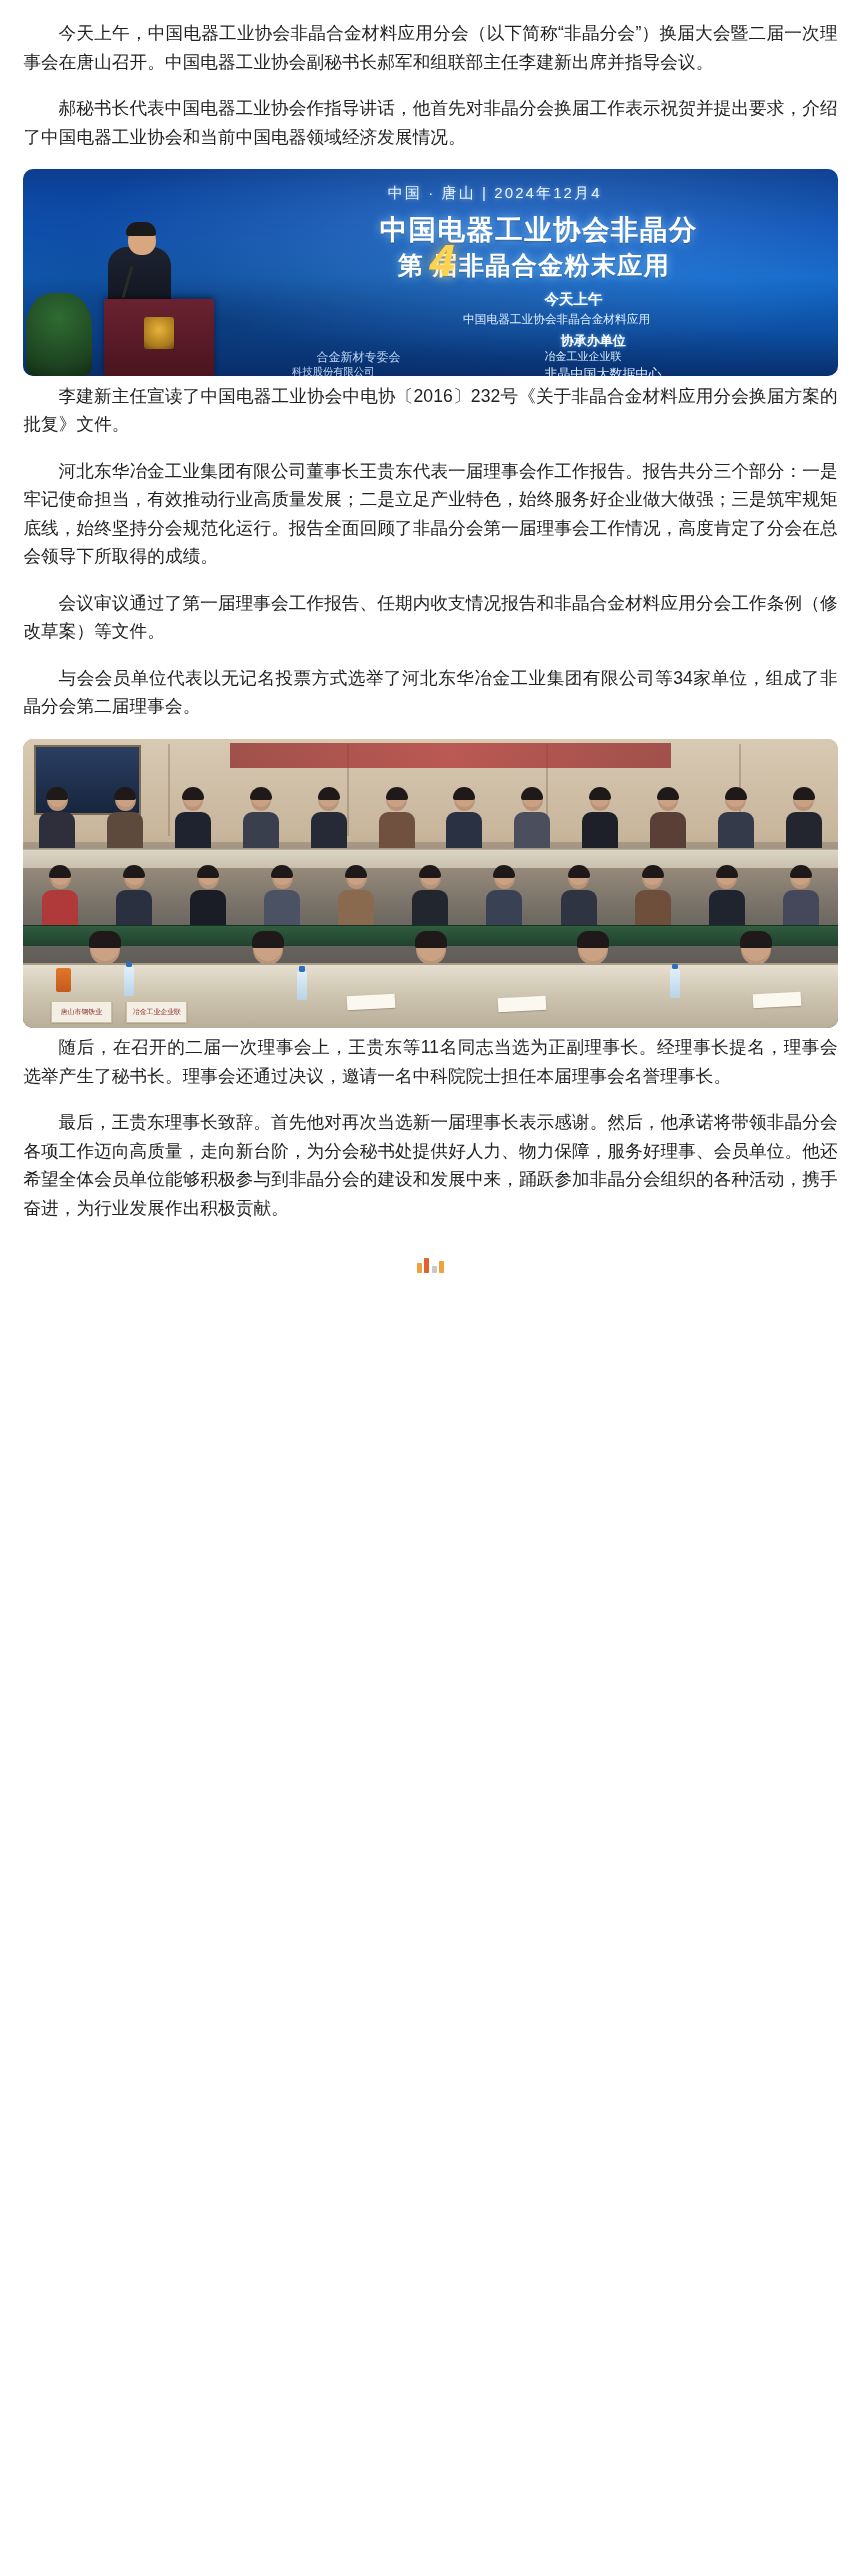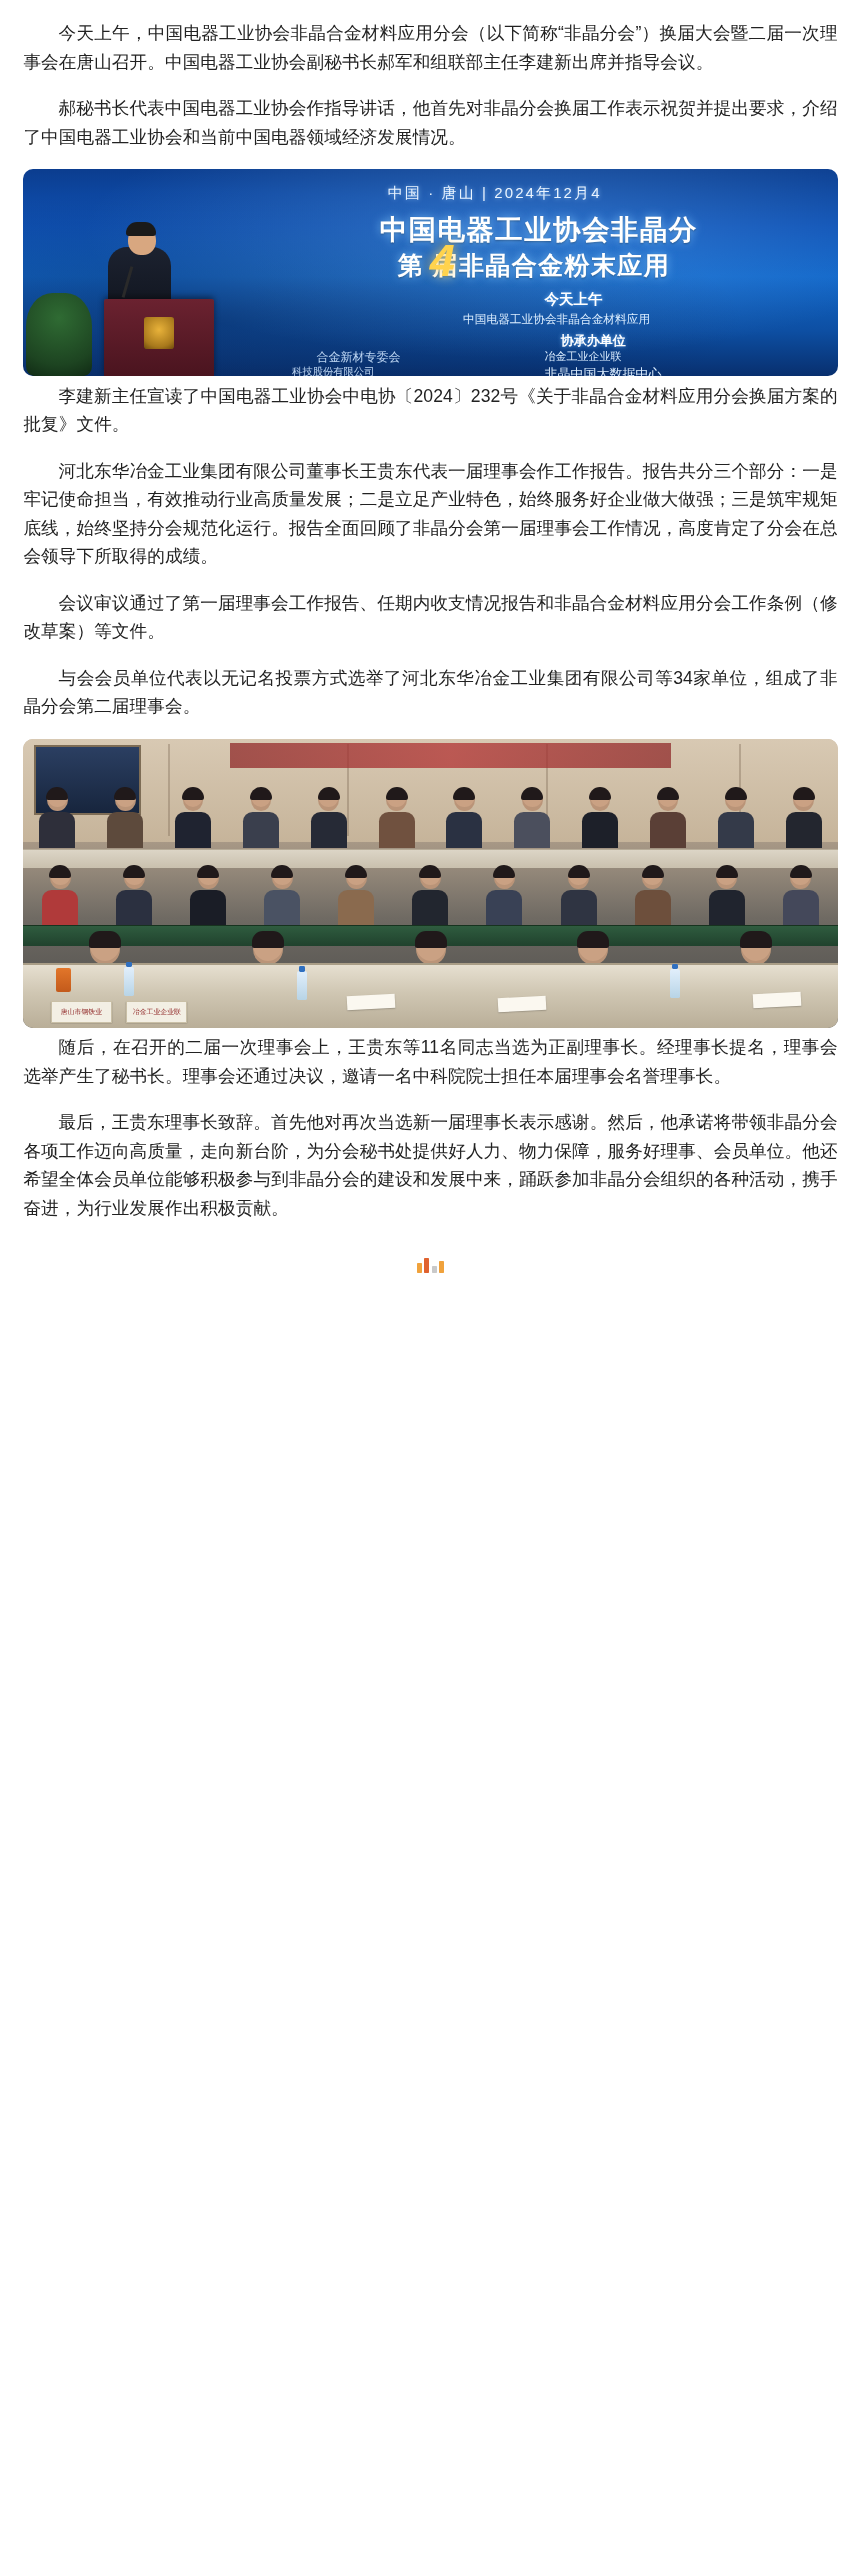--- a/index.html
+++ b/index.html
@@ -326,7 +326,7 @@
       </div>
     </figure>
 
-    <p class="para">李建新主任宣读了中国电器工业协会中电协〔2024〕232号《关于非晶合金材料应用分会换届方案的批复》文件。</p>
+    <p class="para">李建新主任宣读了中国电器工业协会中电协〔2016〕232号《关于非晶合金材料应用分会换届方案的批复》文件。</p>
     <p class="para">河北东华冶金工业集团有限公司董事长王贵东代表一届理事会作工作报告。报告共分三个部分：一是牢记使命担当，有效推动行业高质量发展；二是立足产业特色，始终服务好企业做大做强；三是筑牢规矩底线，始终坚持分会规范化运行。报告全面回顾了非晶分会第一届理事会工作情况，高度肯定了分会在总会领导下所取得的成绩。</p>
     <p class="para">会议审议通过了第一届理事会工作报告、任期内收支情况报告和非晶合金材料应用分会工作条例（修改草案）等文件。</p>
     <p class="para">与会会员单位代表以无记名投票方式选举了河北东华冶金工业集团有限公司等34家单位，组成了非晶分会第二届理事会。</p>

